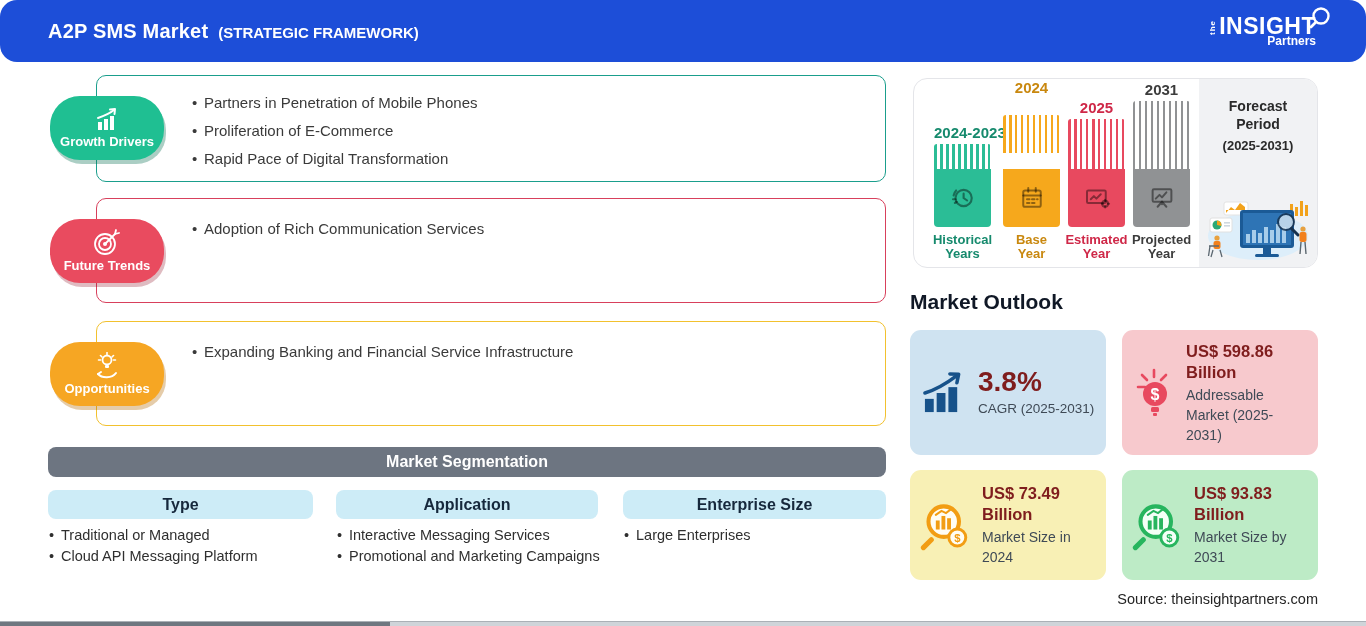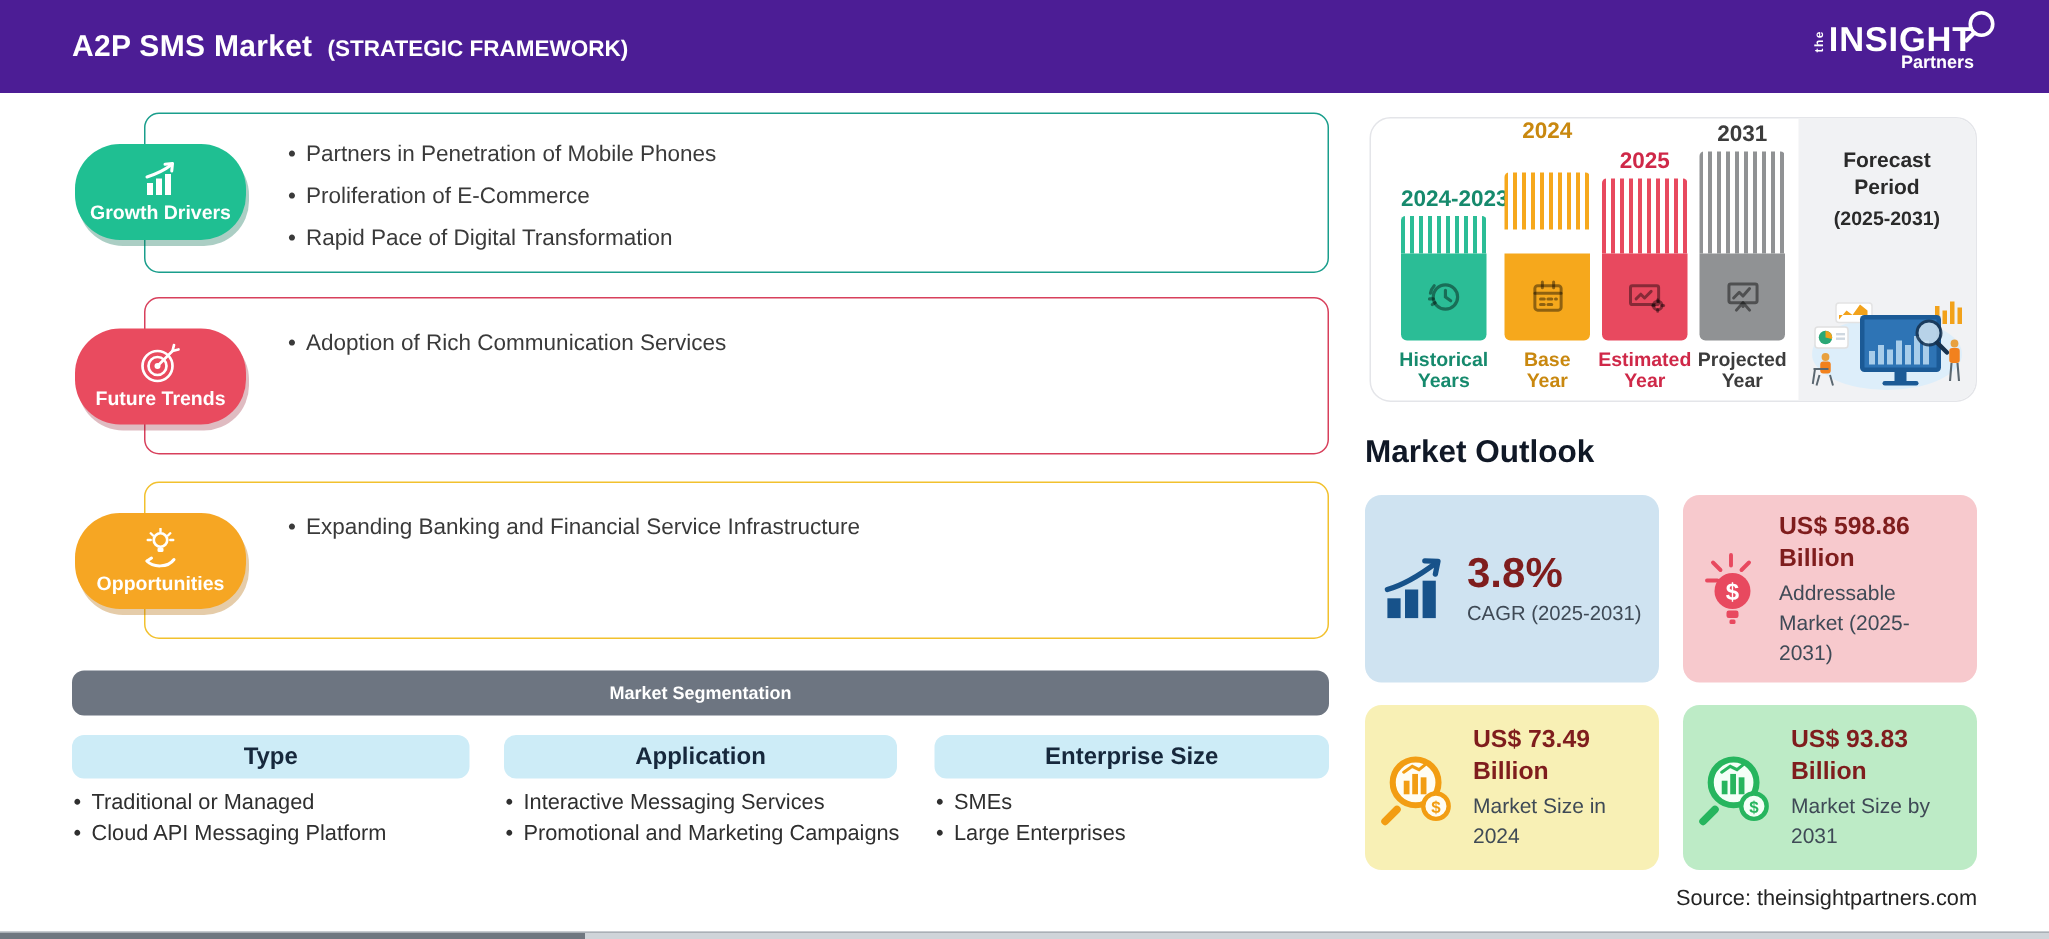--- a/index.html
+++ b/index.html
@@ -7,9 +7,9 @@
          font-family:"Liberation Sans",sans-serif;overflow:hidden;}
 
   
-  .header{position:absolute;left:0;top:0;width:1366px;height:62px;background:#4c1d95;
+  .header{position:absolute;left:0;top:0;width:1366px;height:62px;background:#1d4ed8;
           display:flex;align-items:center;justify-content:space-between;
-          padding:0 40px 0 48px;box-sizing:border-box;}
+          padding:0 40px 0 48px;box-sizing:border-box;border-radius:17px;}
   .title-wrap{display:flex;align-items:baseline;gap:10px;color:#fff;}
   .title{font-size:20px;font-weight:bold;letter-spacing:.2px;}
   .subtitle{font-size:15px;font-weight:600;}

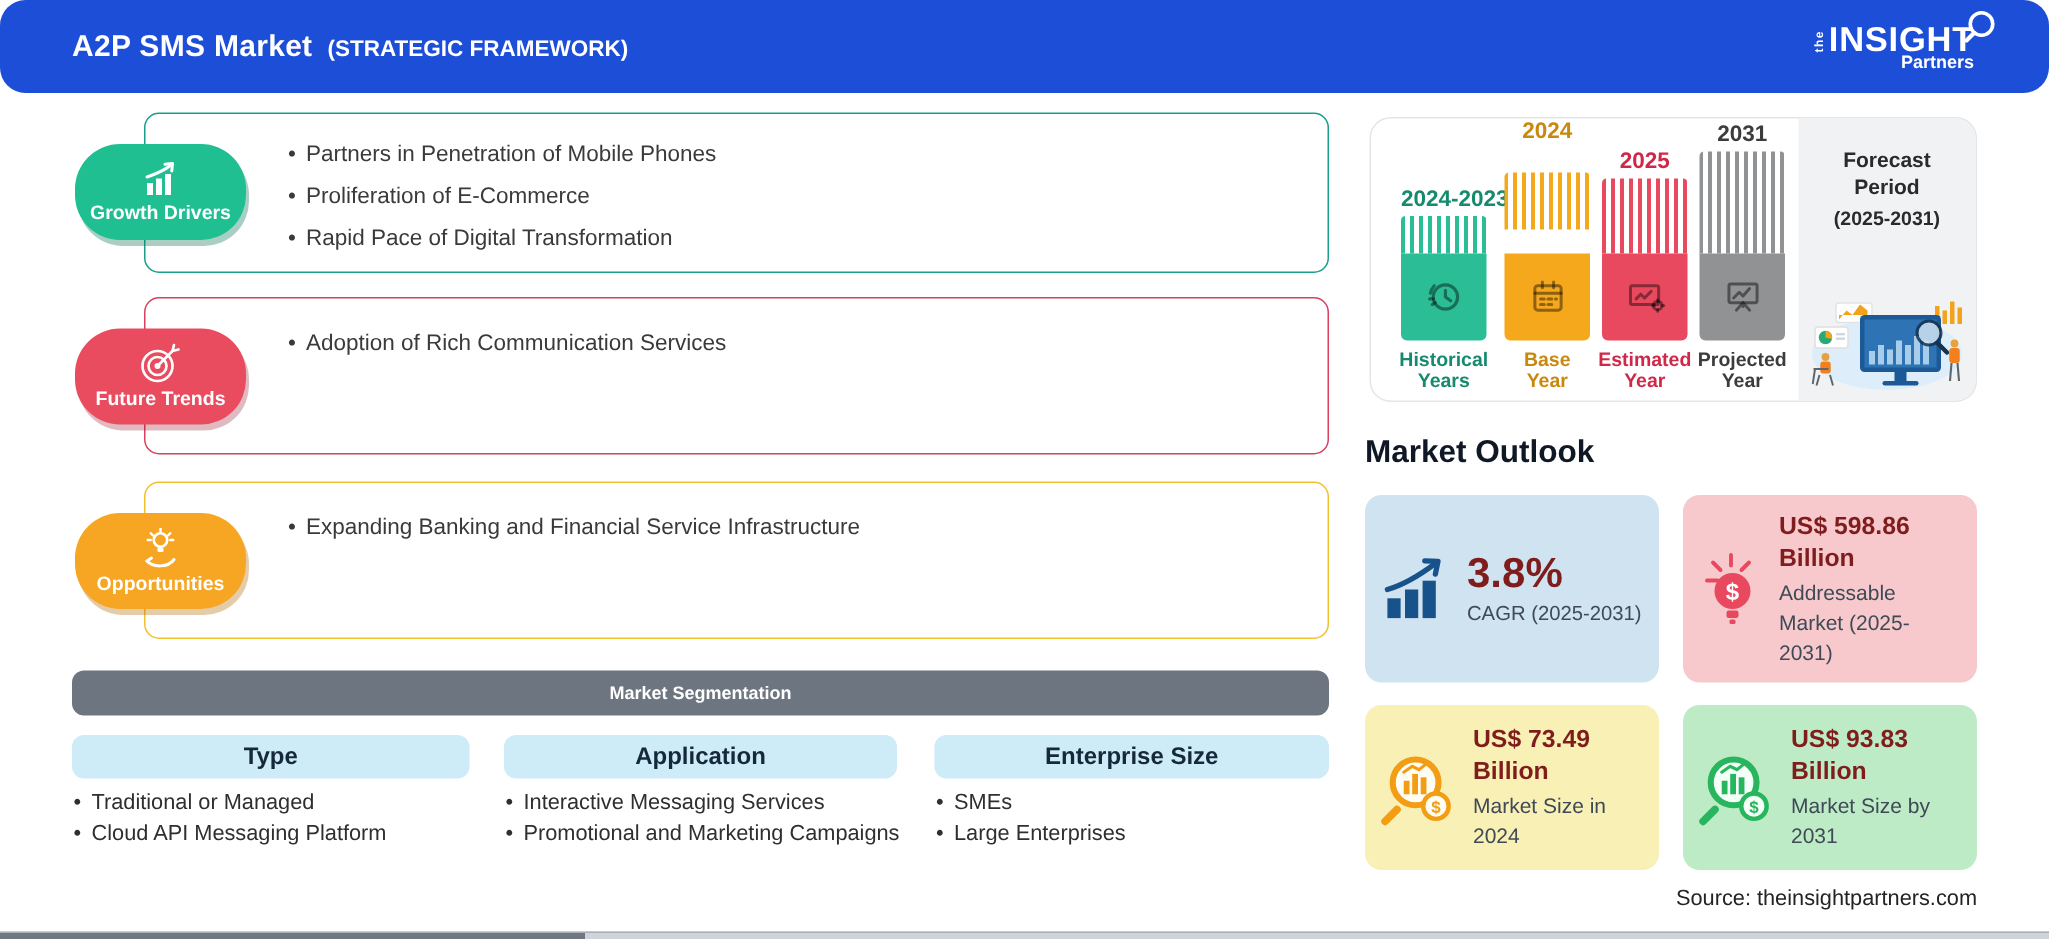--- a/index.html
+++ b/index.html
@@ -43,7 +43,7 @@
   
   .seg-bar{position:absolute;left:48px;top:447px;width:838px;height:30px;background:#6d7581;
            border-radius:8px;color:#fff;display:flex;align-items:center;justify-content:center;
-           font-weight:bold;font-size:12px;}
+           font-weight:bold;font-size:16px;}
   .col-h{position:absolute;top:490px;height:29px;background:#cdecf7;border-radius:8px;
          display:flex;align-items:center;justify-content:center;font-weight:bold;
          font-size:16px;color:#16283c;}

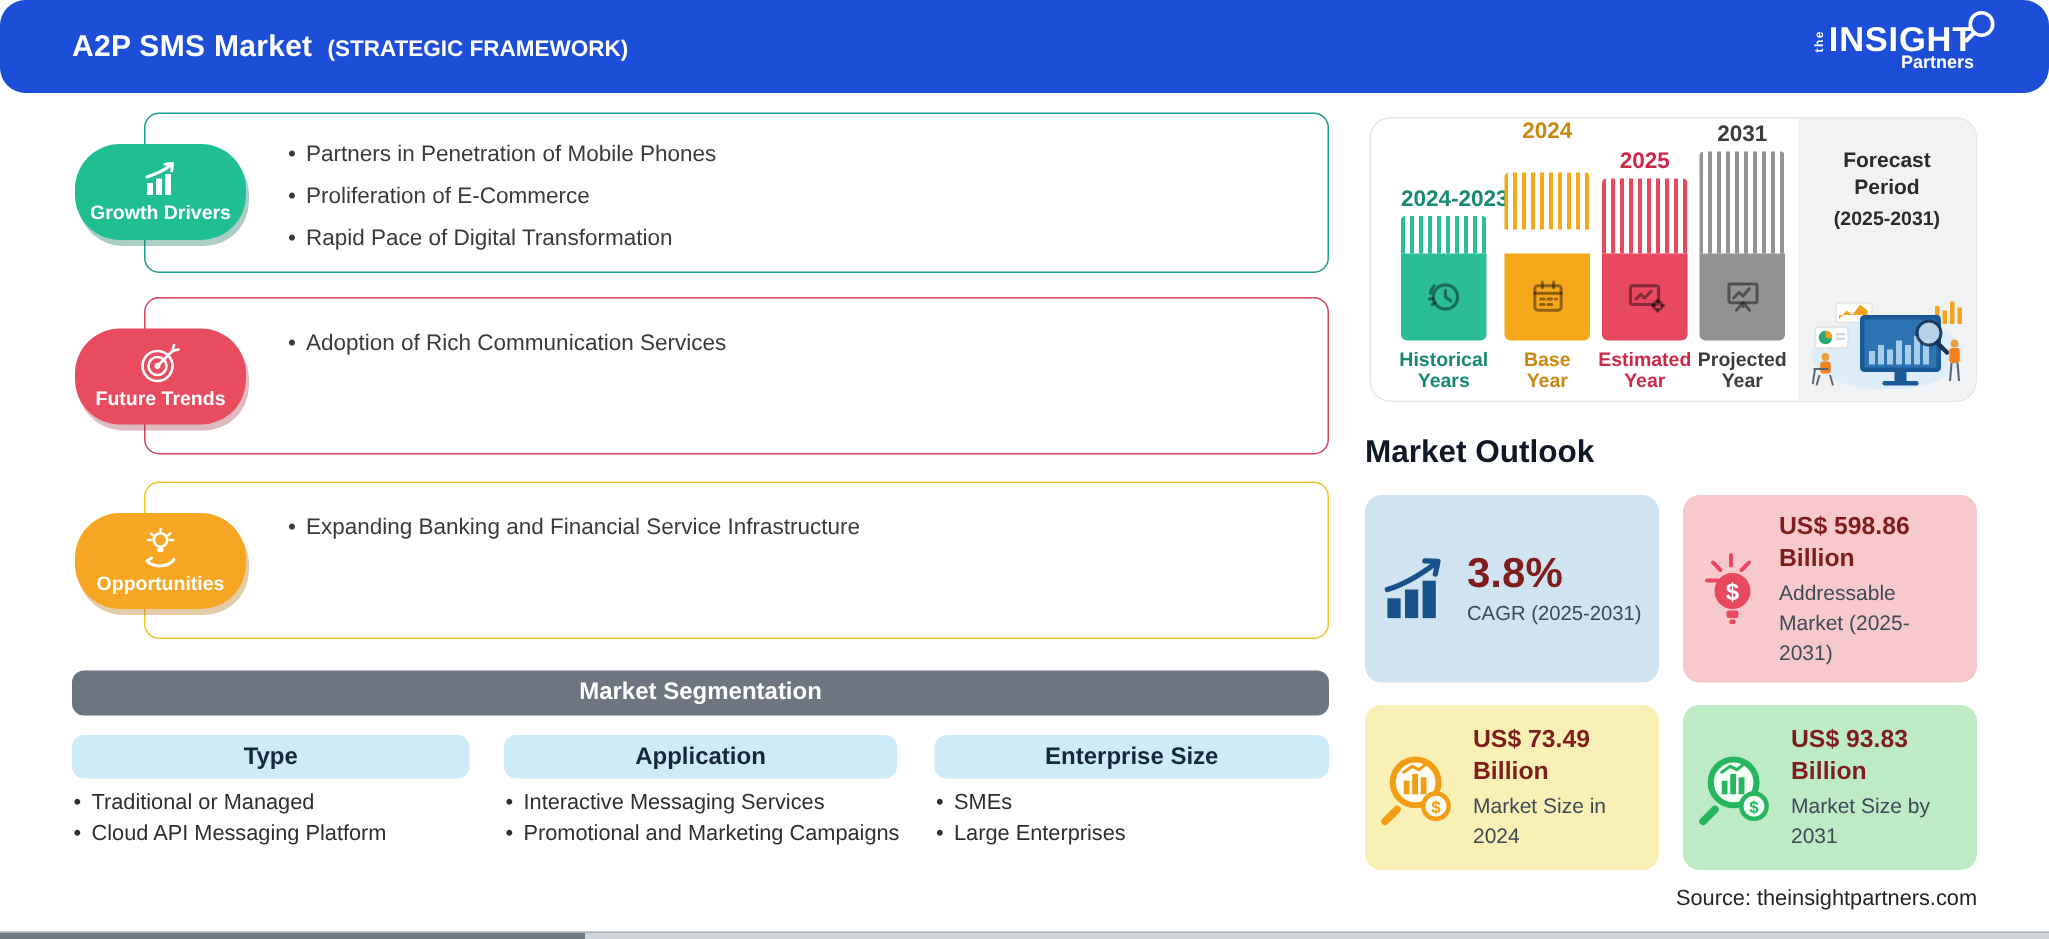--- a/index.html
+++ b/index.html
@@ -201,7 +201,6 @@
     <div class="blt">Promotional and Marketing Campaigns</div>
   </div>
   <div class="col-list" id="list-ent">
-    <div class="blt">SMEs</div>
     <div class="blt">Large Enterprises</div>
   </div>
 

